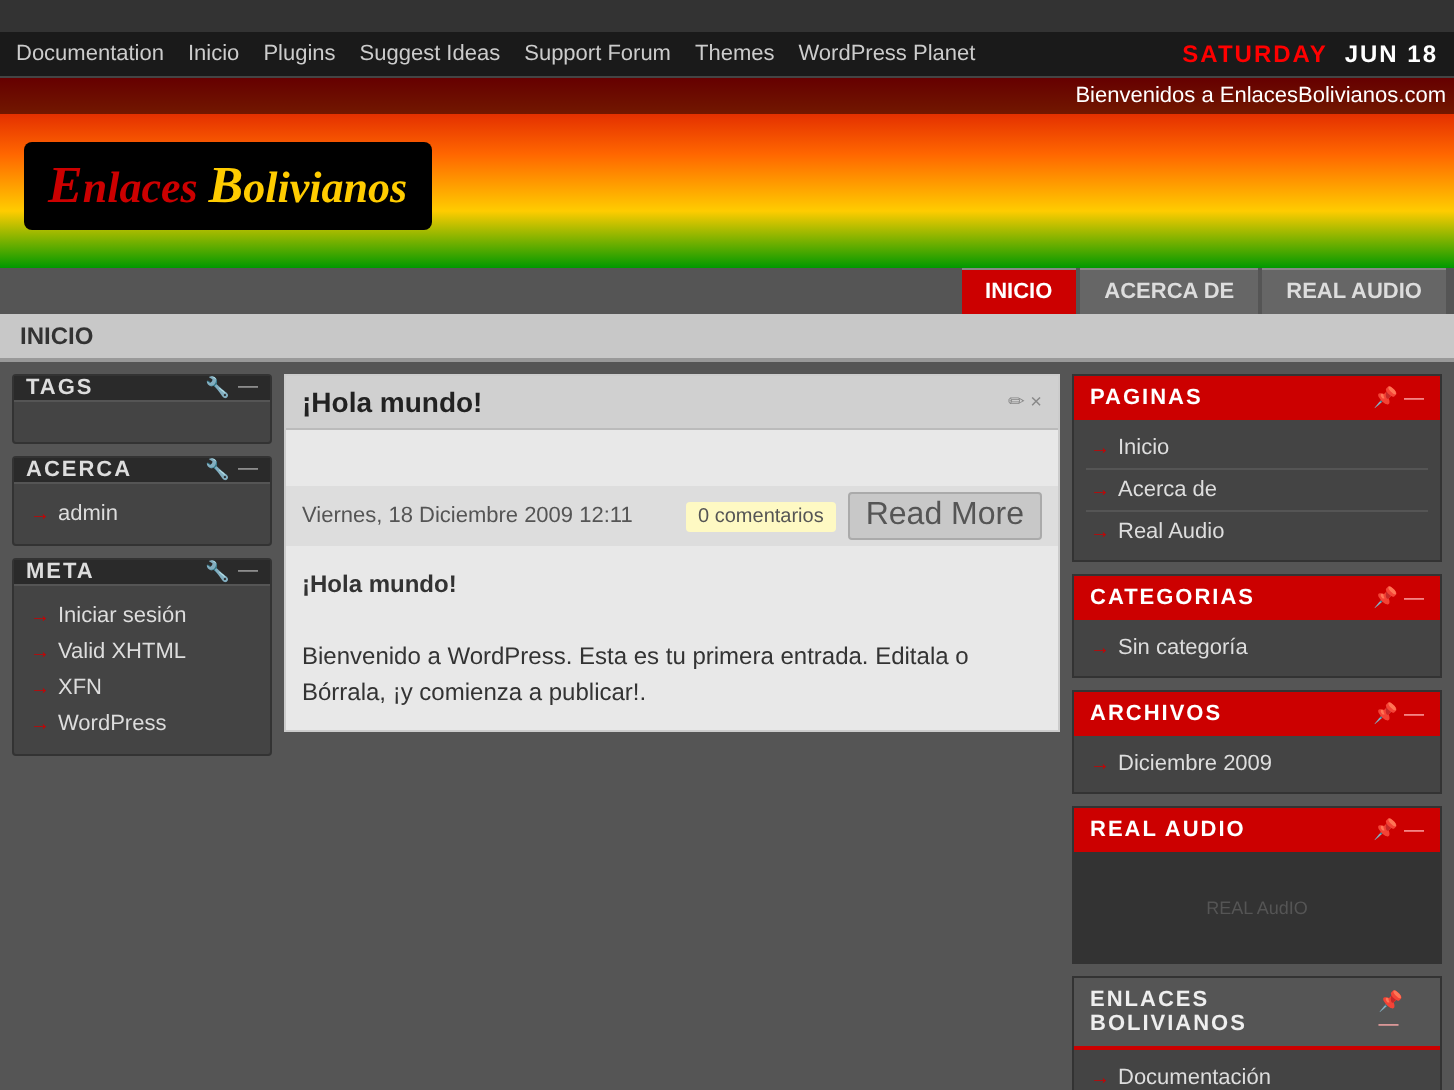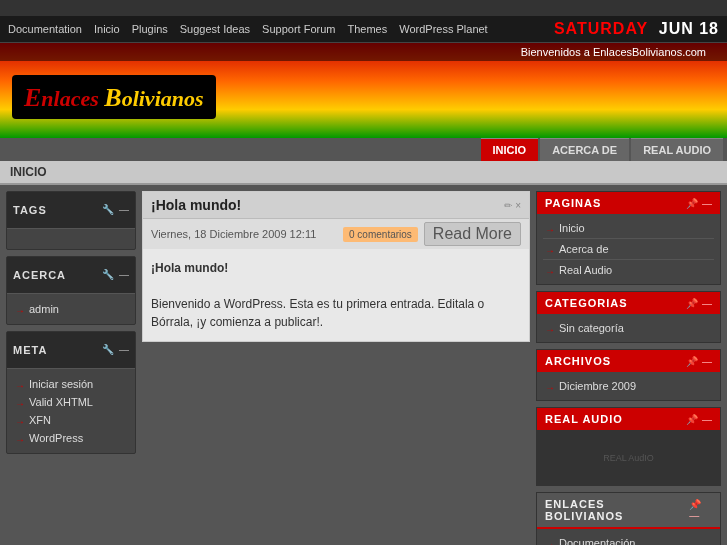--- a/index.html
+++ b/index.html
@@ -17,7 +17,7 @@
     }
     .nav-links { display: flex; gap: 12px; }
     .nav-link { color: #ccc; text-decoration: none; font-size: 11px; cursor: pointer; }
-    .date-display { color: #fff; font-size: 16px; font-weight: bold; letter-spacing: 1px; }
+    .date-display { color: #fff; font-size: 12px; font-weight: bold; letter-spacing: 1px; }
     .date-display span { color: #f00; }
 
     

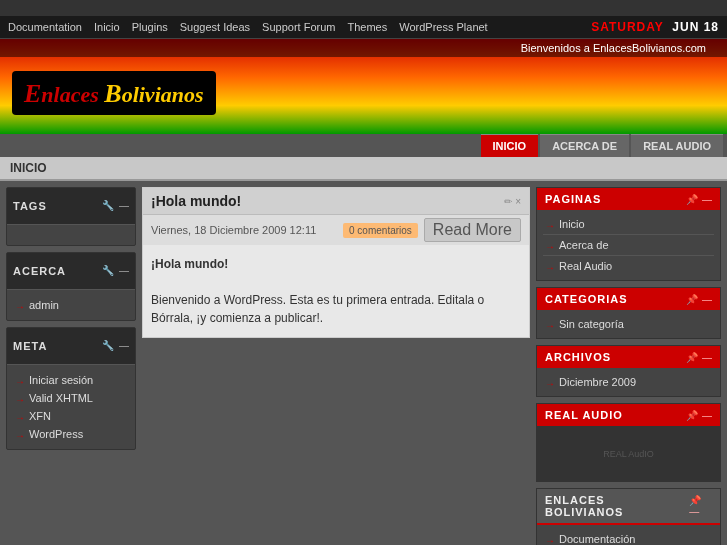--- a/index.html
+++ b/index.html
@@ -43,7 +43,7 @@
       background: rgba(0,0,0,0.5);
       color: #fff;
       font-size: 11px;
-      padding: 3px 21px;
+      padding: 3px 4px;
       text-align: right;
       position: absolute;
       right: 0; top: 0; left: 0;

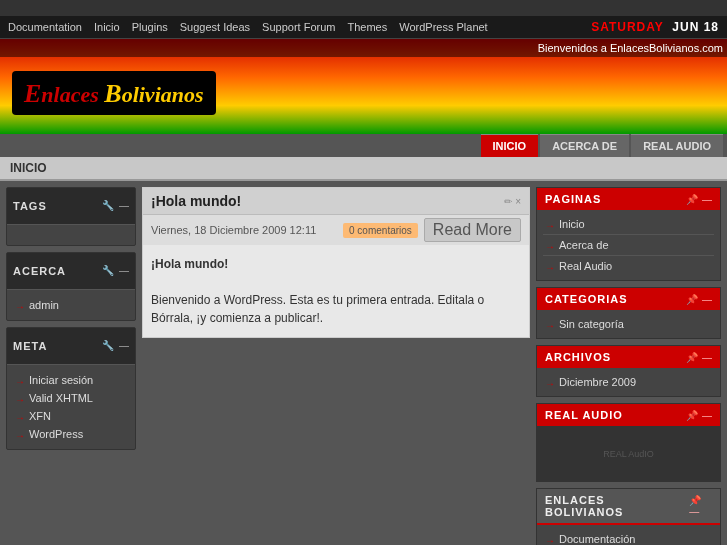--- a/index.html
+++ b/index.html
@@ -107,10 +107,10 @@
     }
     .widget-header {
       background: #2a2a2a;
-      padding: 12px 6px;
+      padding: 0 6px;
       display: flex;
       justify-content: space-between;
-      align-items: flex-start;
+      align-items: flex-end;
       border-bottom: 1px solid #555;
     }
     .widget-title {

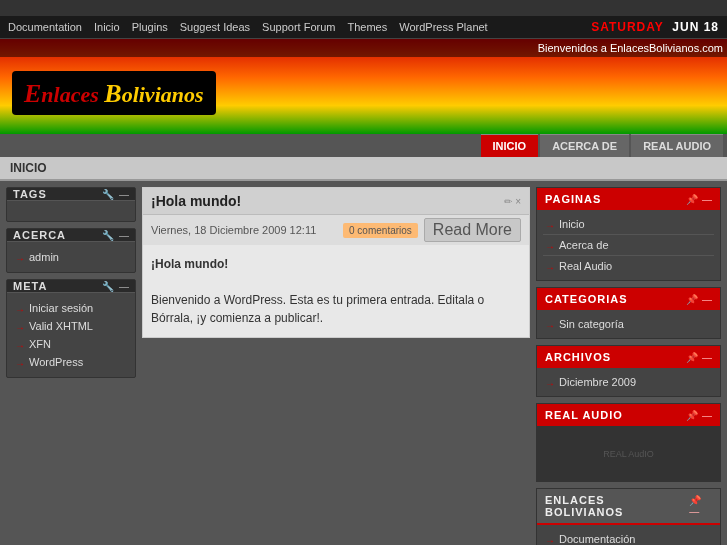--- a/index.html
+++ b/index.html
@@ -151,7 +151,7 @@
       border-bottom: 1px solid #bbb;
     }
     .post-title { font-size: 14px; font-weight: bold; color: #222; }
-    .post-meta { font-size: 11px; color: #555; padding: 3px 8px; display: flex; justify-content: space-between; align-items: center; background: #ddd; }
+    .post-meta { font-size: 11px; color: #555; padding: 3px 8px; display: flex; justify-content: space-between; align-items: center; background: #ddd; margin-top: 28px; }
     .post-actions { display: flex; gap: 6px; align-items: center; }
     .comments-link { font-size: 10px; color: #555; background: #fdba74; padding: 2px 6px; border-radius: 2px; cursor: pointer; }
     .read-more-btn { font-size: 16px; color: #555; background: #c8c8c8; padding: 2px 8px; border-radius: 2px; cursor: pointer; border: 1px solid #aaa; }

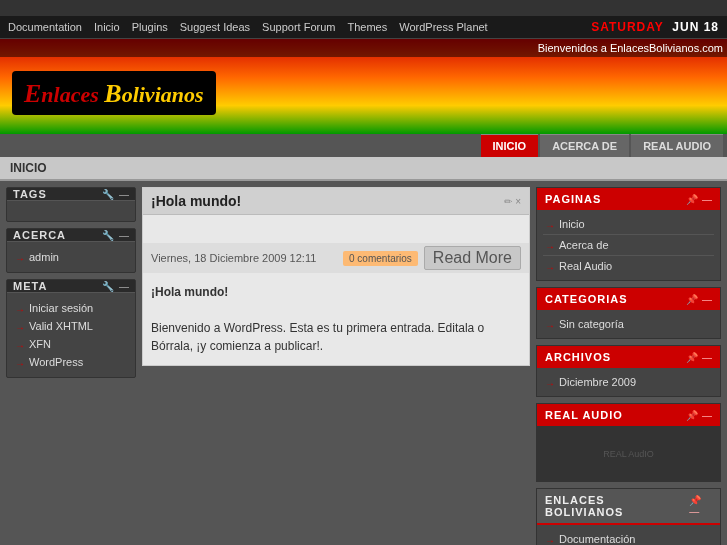--- a/index.html
+++ b/index.html
@@ -153,7 +153,7 @@
     .post-title { font-size: 14px; font-weight: bold; color: #222; }
     .post-meta { font-size: 11px; color: #555; padding: 3px 8px; display: flex; justify-content: space-between; align-items: center; background: #ddd; margin-top: 28px; }
     .post-actions { display: flex; gap: 6px; align-items: center; }
-    .comments-link { font-size: 10px; color: #555; background: #fdba74; padding: 2px 6px; border-radius: 2px; cursor: pointer; }
+    .comments-link { font-size: 10px; color: #555; background: #fef9c3; padding: 2px 6px; border-radius: 2px; cursor: pointer; }
     .read-more-btn { font-size: 16px; color: #555; background: #c8c8c8; padding: 2px 8px; border-radius: 2px; cursor: pointer; border: 1px solid #aaa; }
     .post-content { padding: 10px 8px; font-size: 12px; color: #333; line-height: 1.5; }
     .post-icons { color: #888; font-size: 10px; }

